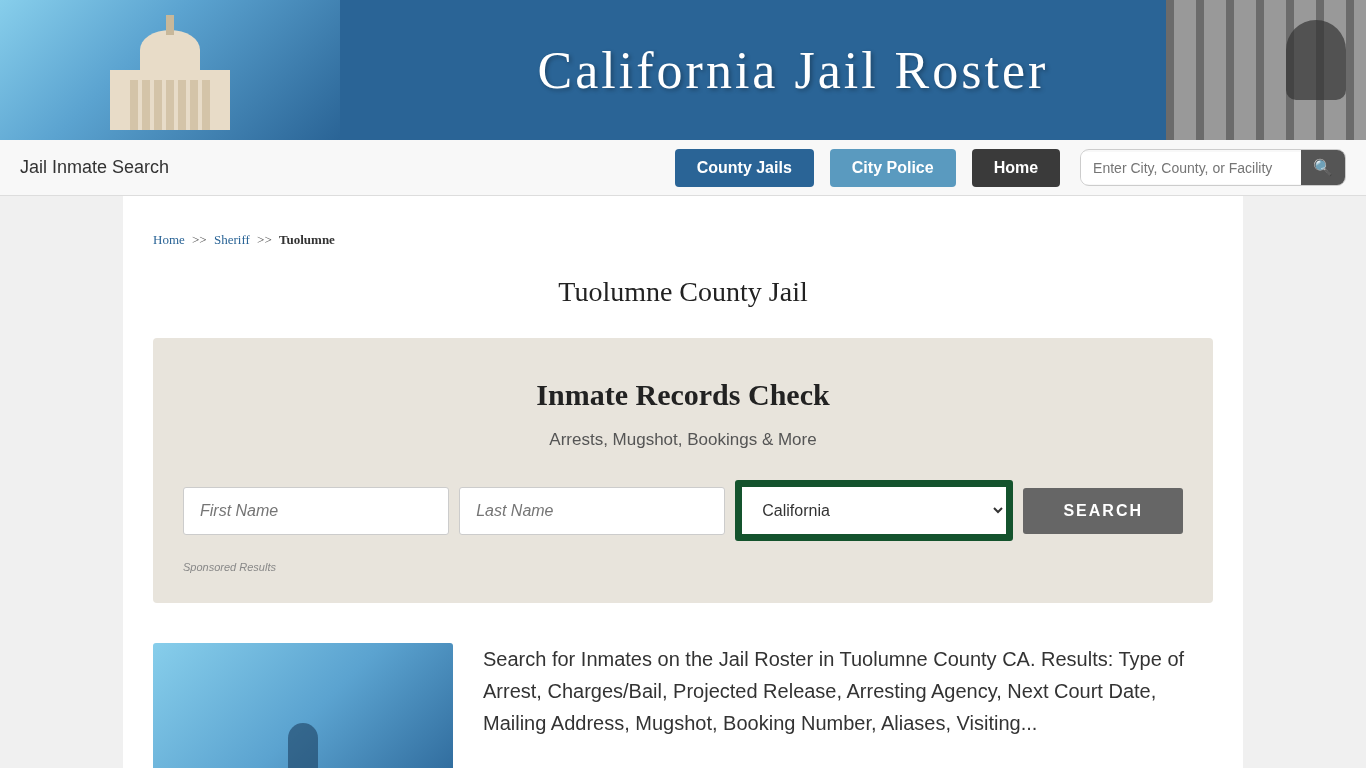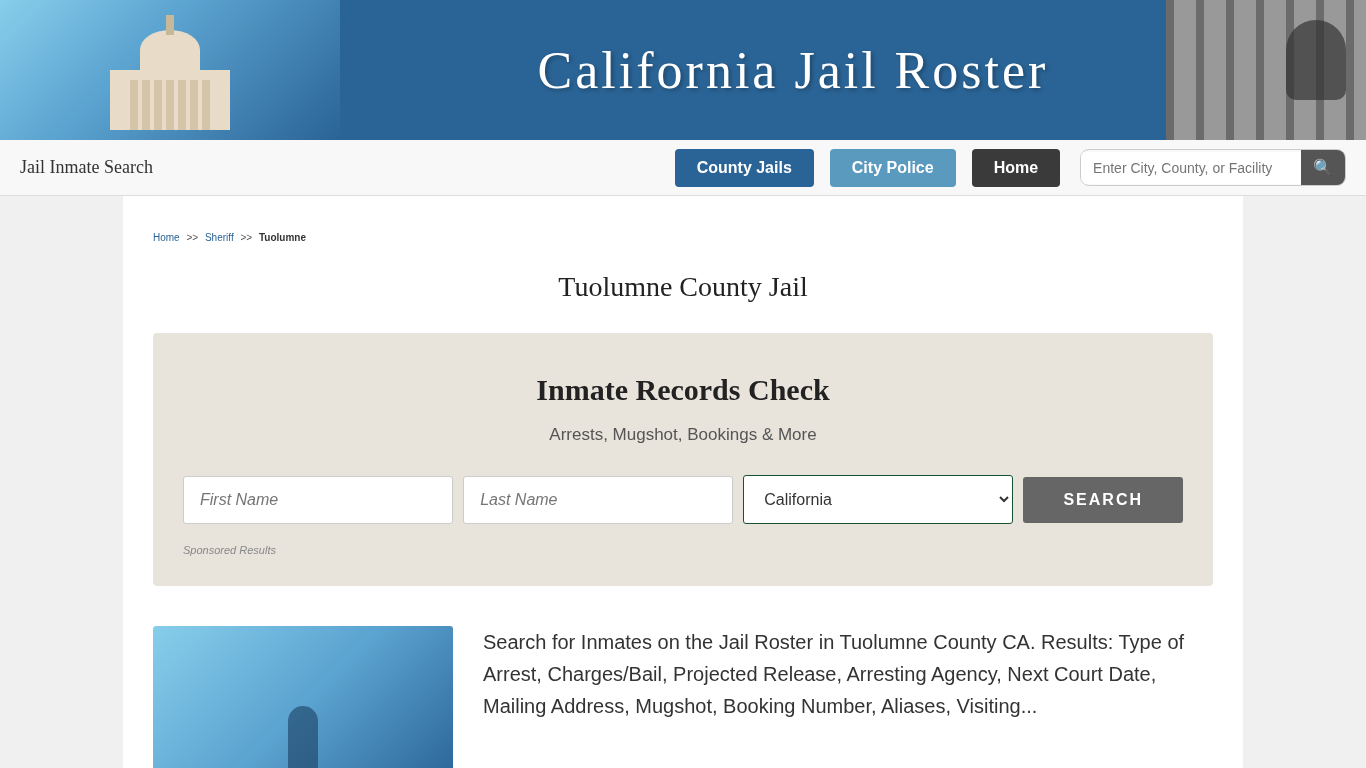--- a/index.html
+++ b/index.html
@@ -133,7 +133,7 @@
     .navbar-brand {
       font-size: 18px;
       color: #333;
-      font-family: Liberation Serif, serif;
+      font-family: Liberation Sans, sans-serif;
       flex: 1;
     }
     .navbar-nav {

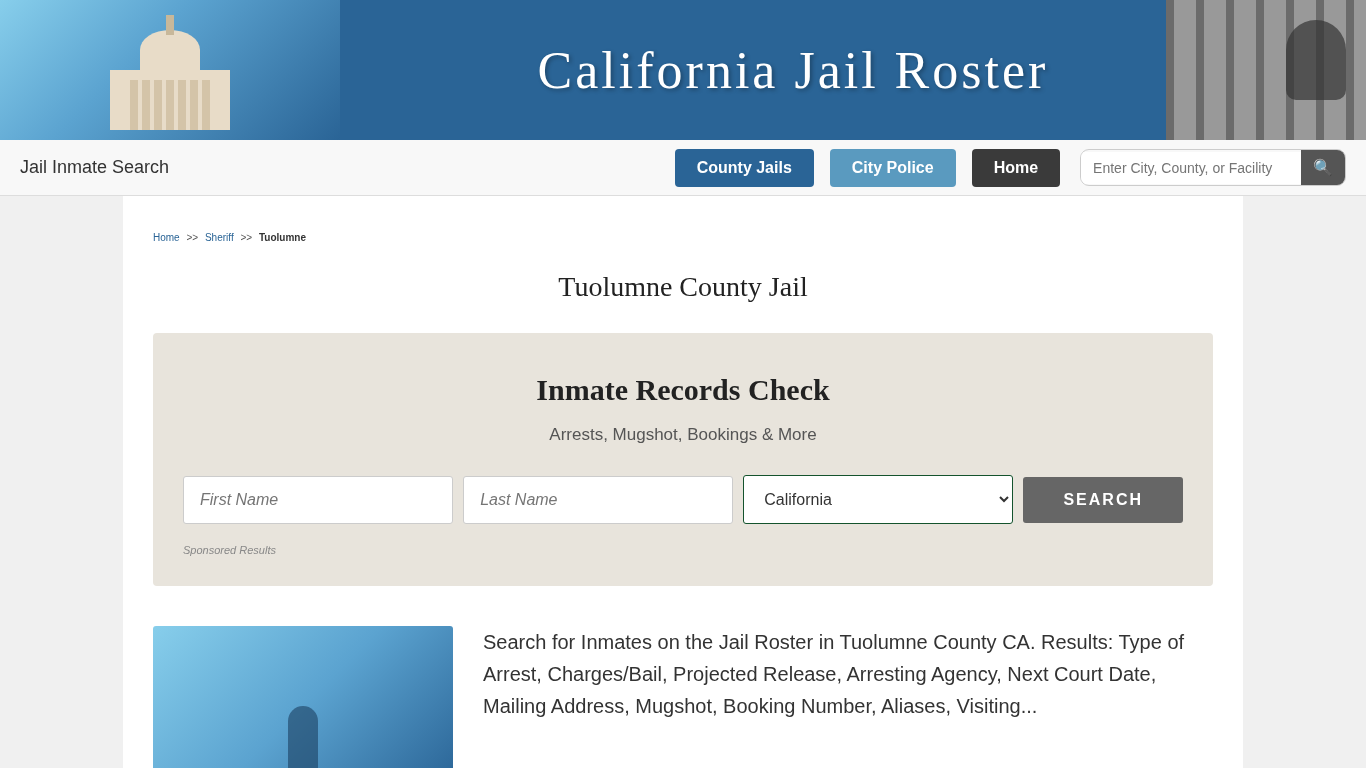--- a/index.html
+++ b/index.html
@@ -198,8 +198,8 @@
     
     .breadcrumb {
       padding: 16px 0 8px 0;
-      font-family: Liberation Sans, sans-serif;
-      font-size: 10px;
+      font-family: Liberation Serif, serif;
+      font-size: 13px;
     }
     .breadcrumb a {
       color: #2a6496;

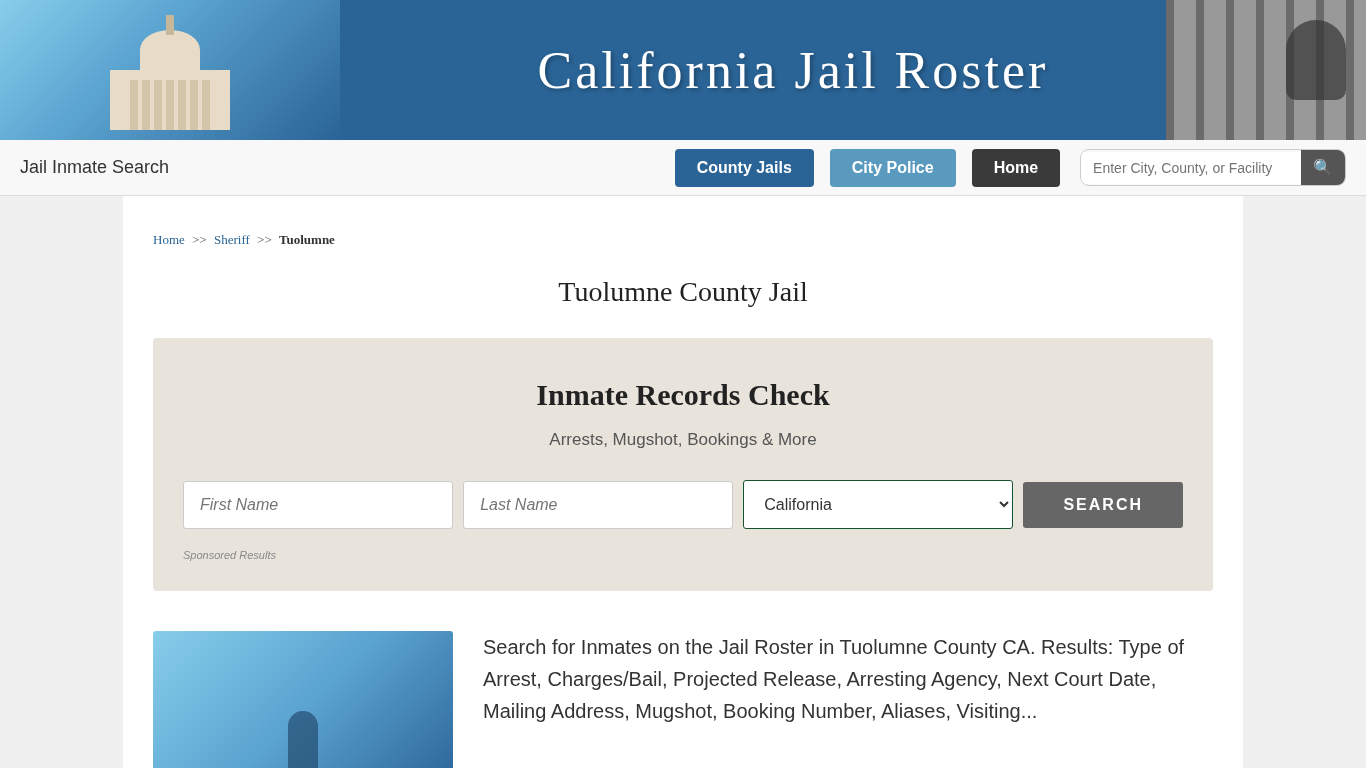--- a/index.html
+++ b/index.html
@@ -261,7 +261,7 @@
       flex: 1;
       padding: 14px 16px;
       font-size: 16px;
-      border: 1px solid #14532d;
+      border: 7px solid #14532d;
       border-radius: 3px;
       font-family: Arial, sans-serif;
       color: #333;

